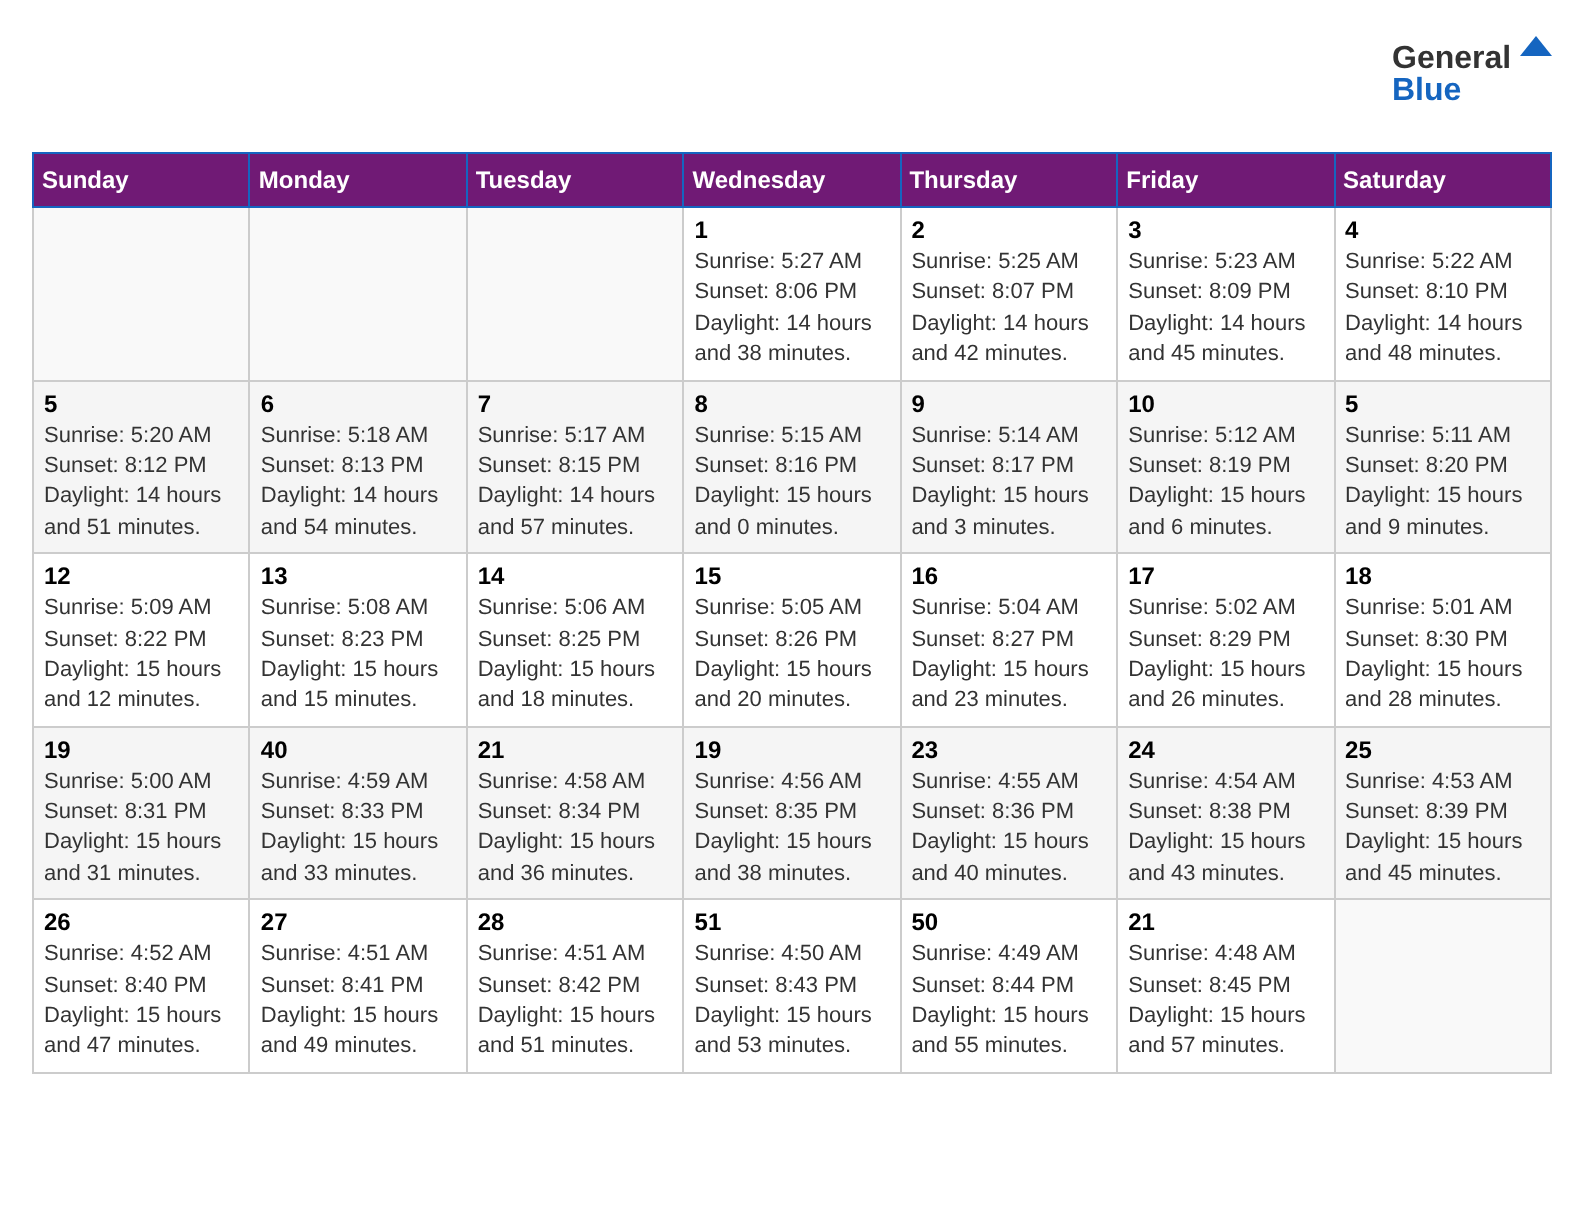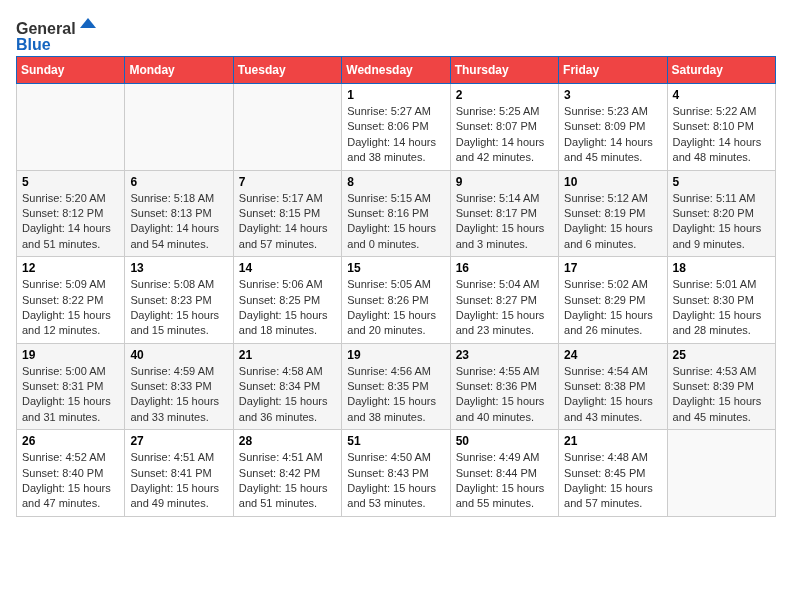--- a/index.html
+++ b/index.html
@@ -12,9 +12,9 @@
     }
     .header-area {
       display: flex;
-      justify-content: flex-start;
+      justify-content: flex-end;
       align-items: flex-start;
-      margin-bottom: 0;
+      margin-bottom: 20px;
     }
     .logo {
       display: flex;

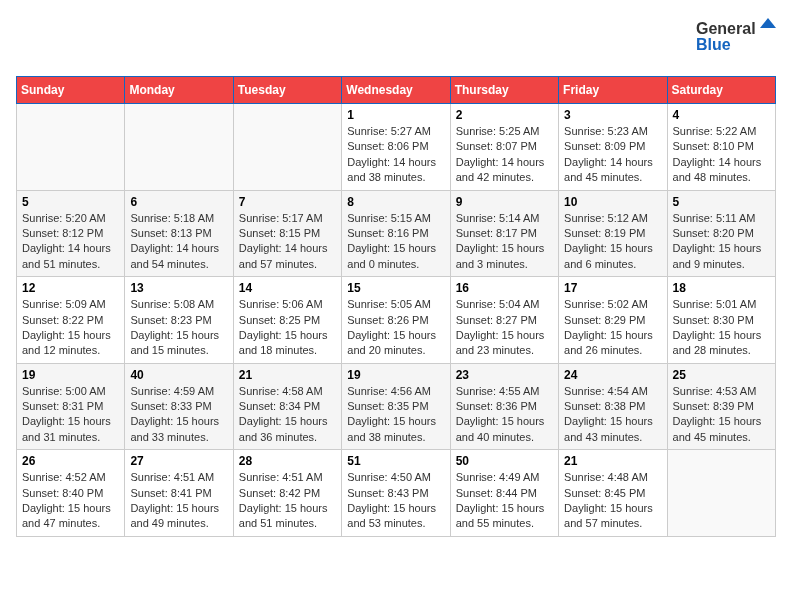--- a/index.html
+++ b/index.html
@@ -39,7 +39,7 @@
       font-size: 11px;
     }
     thead tr th {
-      background-color: #ef4444;
+      background-color: #701a75;
       color: #fff;
       padding: 6px 4px;
       text-align: left;

